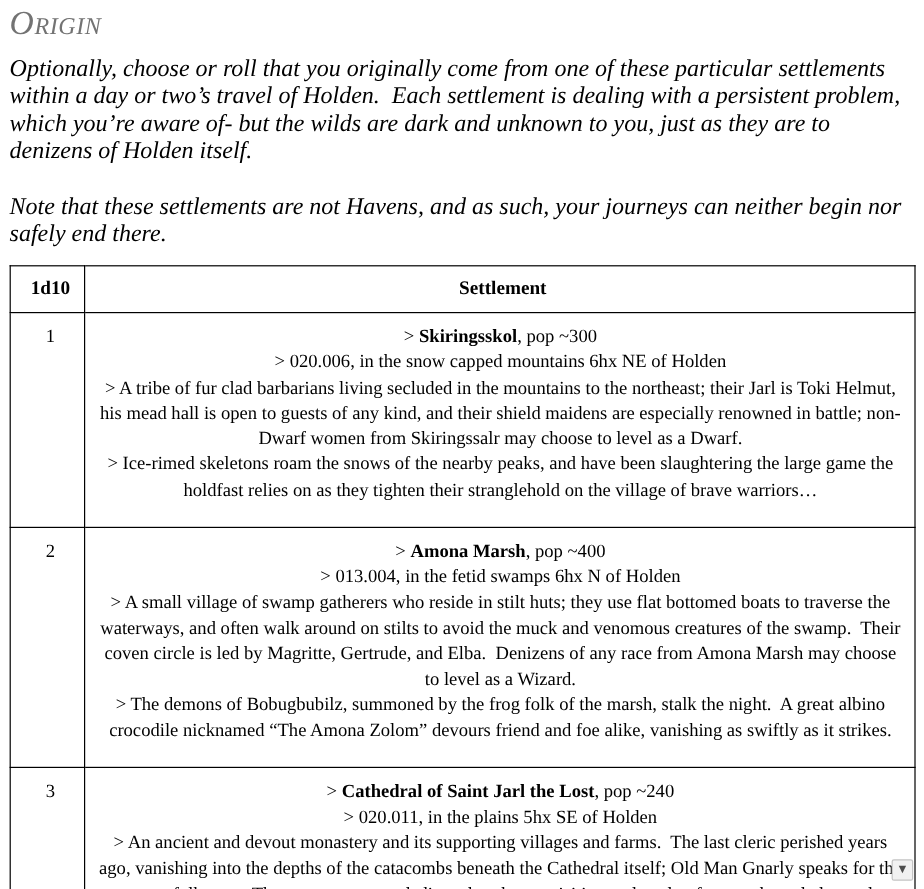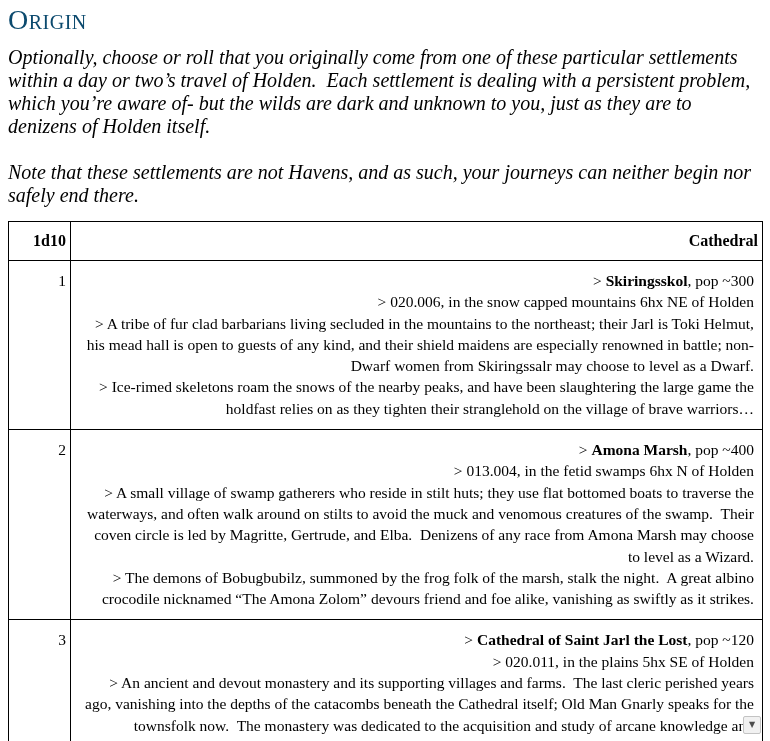--- a/index.html
+++ b/index.html
@@ -23,8 +23,9 @@
     font-weight: normal;
     font-size: 28px;
     line-height: 1.0;
-    color: #0c4a6e;
+    color: #737373;
     letter-spacing: 0.5px;
+    font-style: italic;
   }
   p.lead {
     margin: 0;

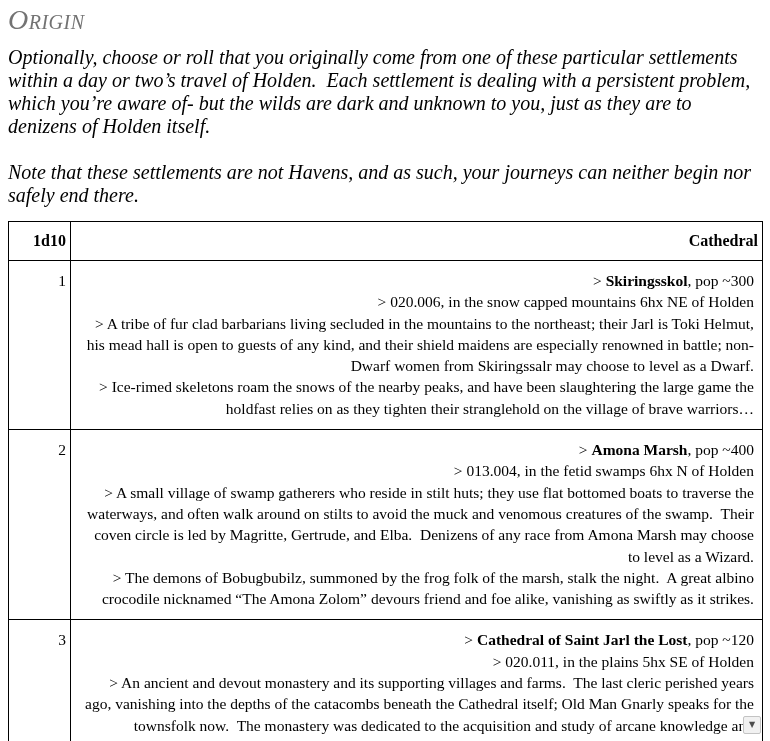--- a/index.html
+++ b/index.html
@@ -49,7 +49,7 @@
   table.settlements td {
     border: 1.4px solid #000000;
     vertical-align: top;
-    text-align: right;
+    text-align: center;
   }
   col.roll-col   { width: 62px; }
   col.name-col   { width: 692px; }

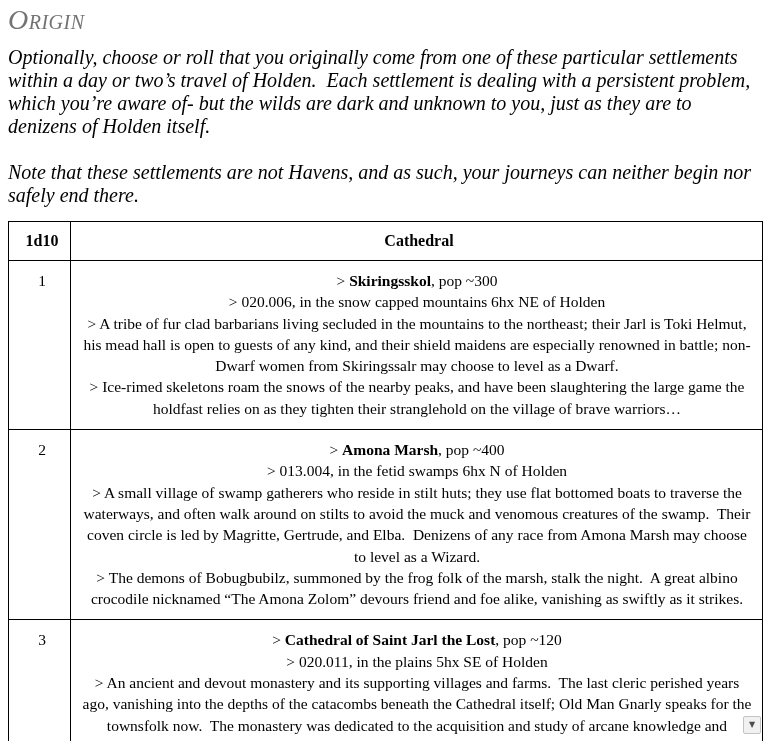--- a/index.html
+++ b/index.html
@@ -114,7 +114,7 @@
     <thead>
       <tr>
         <th class="hdr">1d10</th>
-        <th class="hdr">Cathedral</th>
+        <th class="hdr">Settlement</th>
       </tr>
     </thead>
     <tbody>

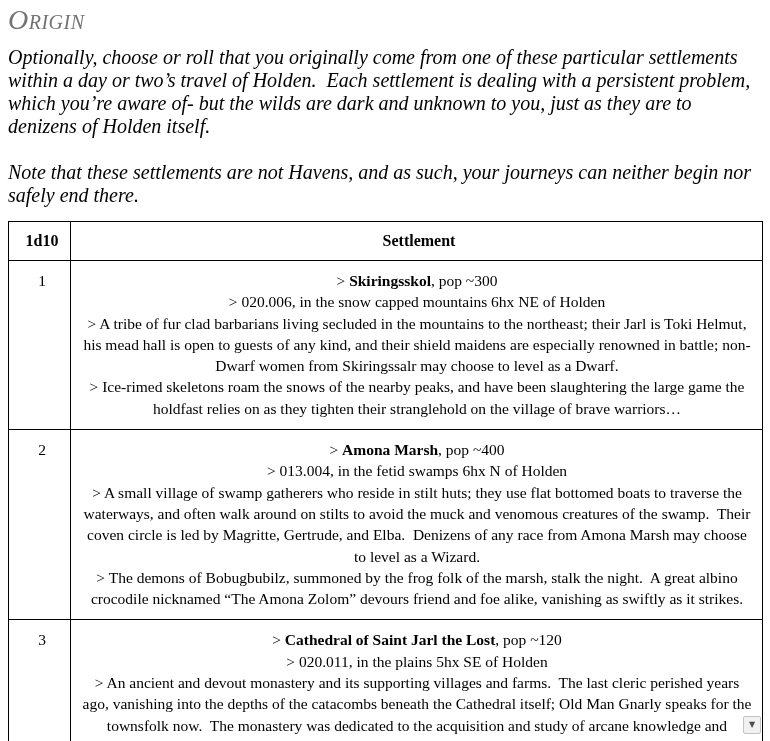--- a/index.html
+++ b/index.html
@@ -65,7 +65,7 @@
     line-height: 21px;
   }
   td.settlement-cell {
-    padding: 9px 8px 10px 9px;
+    padding: 9px 8px 20px 9px;
   }
   p.bullet {
     margin: 0;

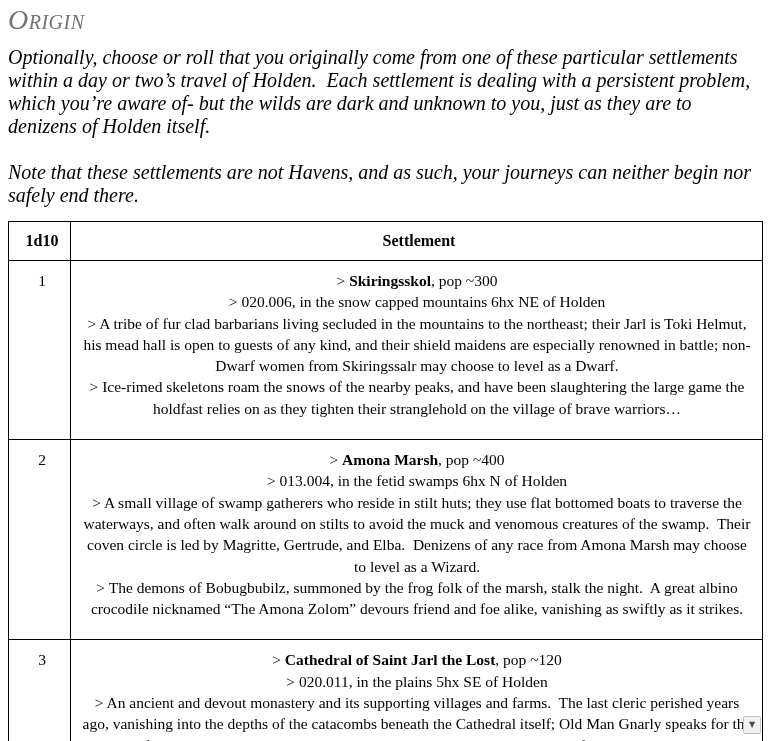--- a/index.html
+++ b/index.html
@@ -142,7 +142,7 @@
       <tr>
         <td class="roll-cell">3</td>
         <td class="settlement-cell">
-          <p class="bullet"><span>&gt; </span><strong>Cathedral of Saint Jarl the Lost</strong><span>, pop ~120</span></p>
+          <p class="bullet"><span>&gt; </span><strong>Cathedral of Saint Jarl the Lost</strong><span>, pop ~240</span></p>
           <p class="bullet">&gt; 020.011, in the plains 5hx SE of Holden</p>
           <p class="bullet">&gt; An ancient and devout monastery and its supporting villages and farms.  The last cleric perished years ago, vanishing into the depths of the catacombs beneath the Cathedral itself; Old Man Gnarly speaks for the townsfolk now.  The monastery was dedicated to the acquisition and study of arcane knowledge and artifacts, and used to receive many a strange visitor on occasion.  Denizens of the Cathedral of Saint Umber the Lost may choose to level as an Elf, regardless of their race.</p>
           <p class="bullet">&gt; Strange screams have recently been heard echoing from the depths below the cathedral, and fires of unknown origin have broken out near the town of late…</p>

